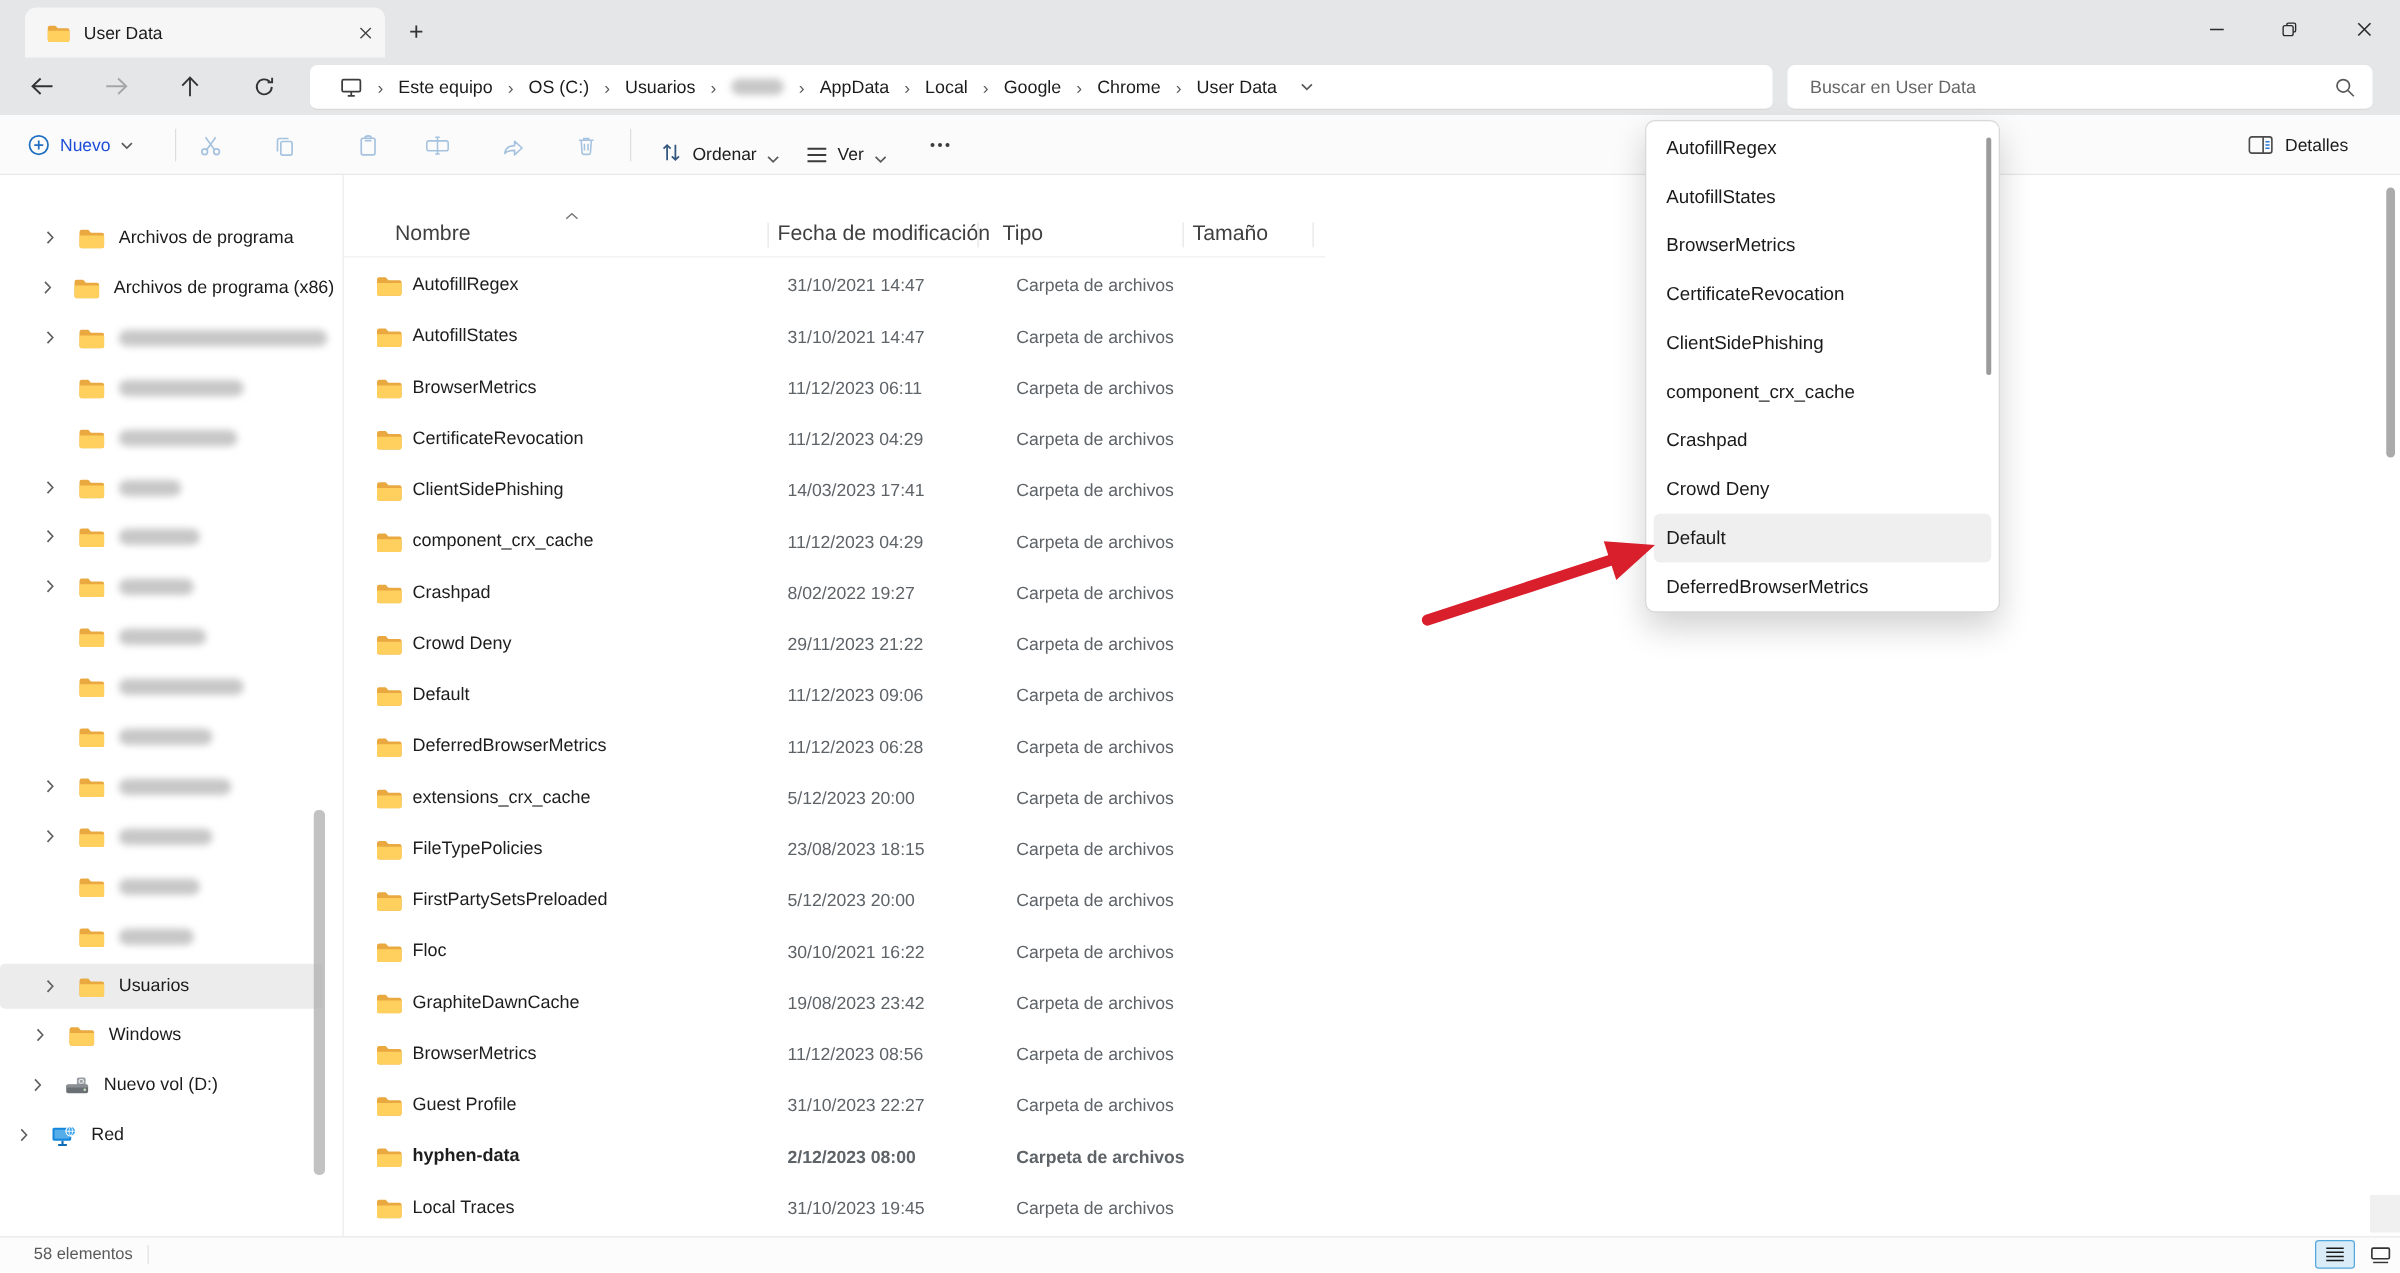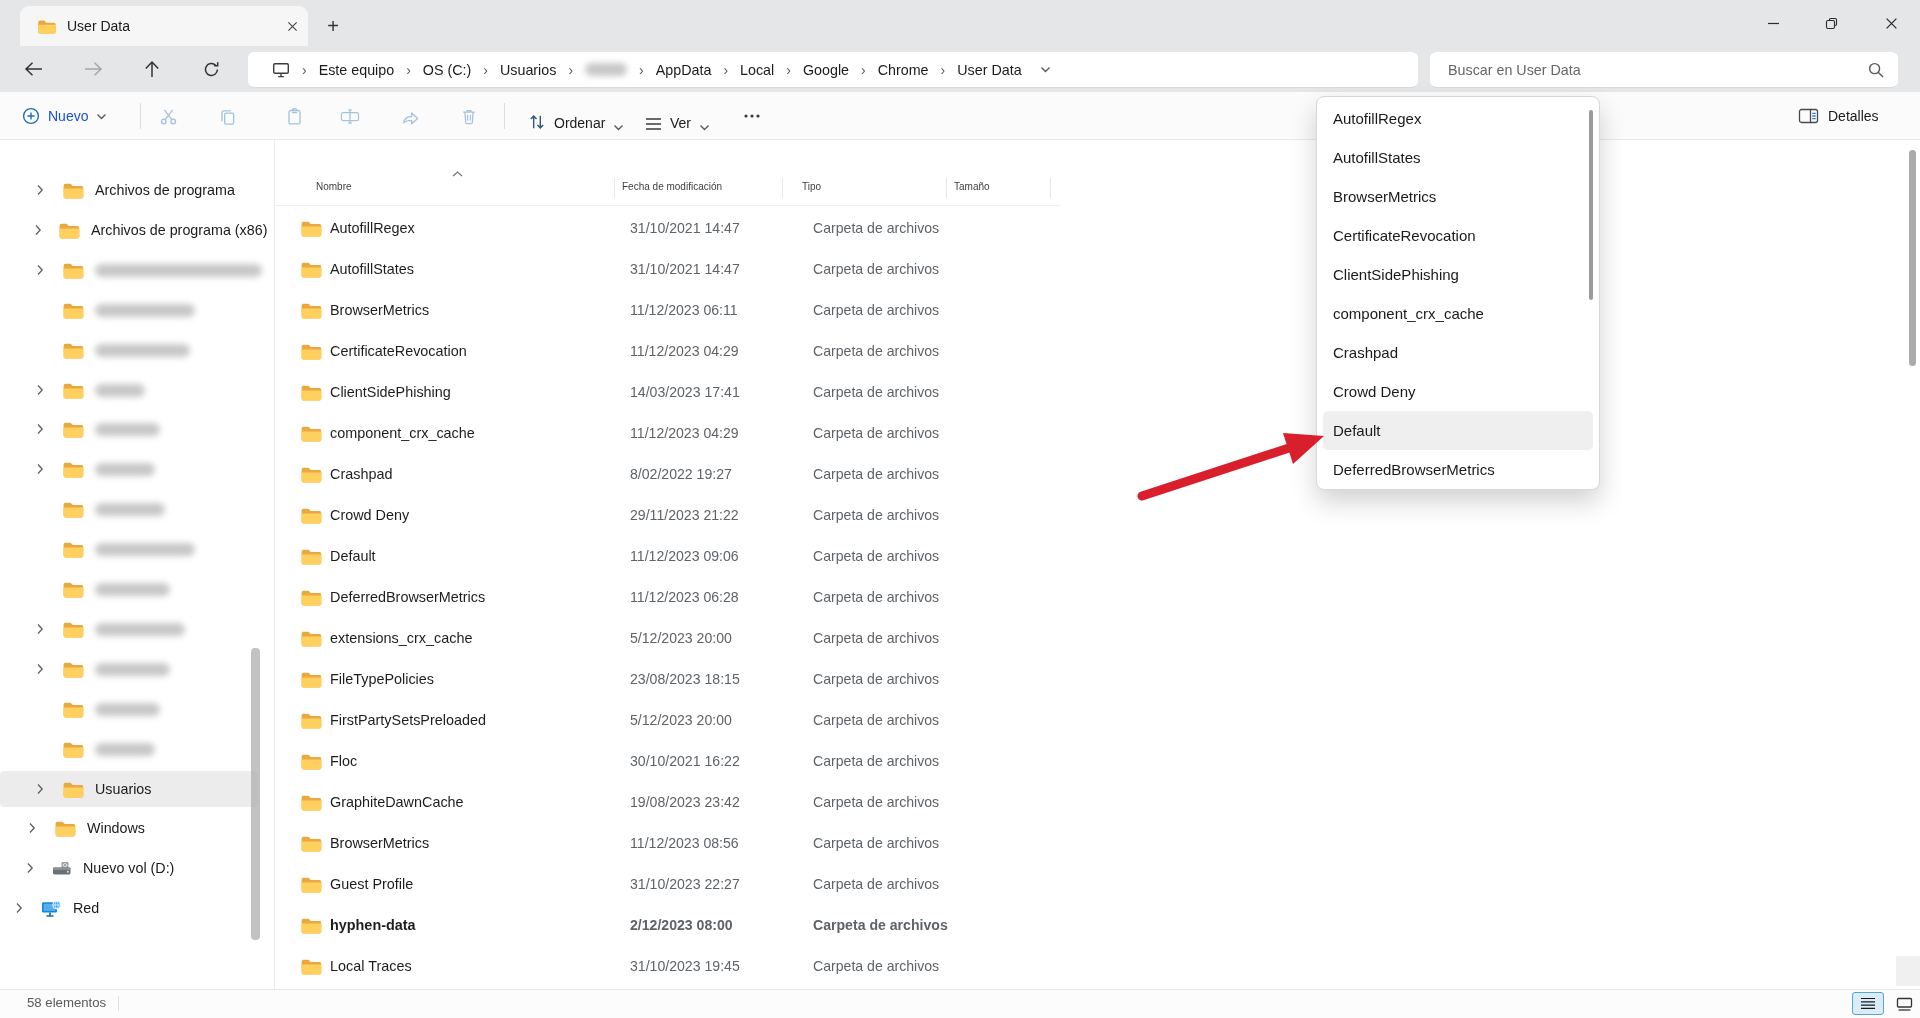--- a/index.html
+++ b/index.html
@@ -45,7 +45,7 @@
   .blurblob{display:inline-block;height:13px;border-radius:7px;background:#C7C7C7;filter:blur(3px);}
   .side-scroll{left:251px;top:648px;width:9px;height:292px;background:#B3B3B3;border-radius:4px;opacity:.8;}
   
-  .col-head{top:172px;height:30px;line-height:30px;font-size:10px;color:#3F3F3F;white-space:nowrap;}
+  .col-head{top:172px;height:30px;line-height:30px;font-size:17px;color:#3F3F3F;white-space:nowrap;}
   .col-sep{top:178px;width:1px;height:20px;background:#E6E6E6;}
   .head-underline{left:274px;top:205px;width:786px;height:1px;background:#F0F0F0;}
   .sort-caret{left:452px;top:163px;}

